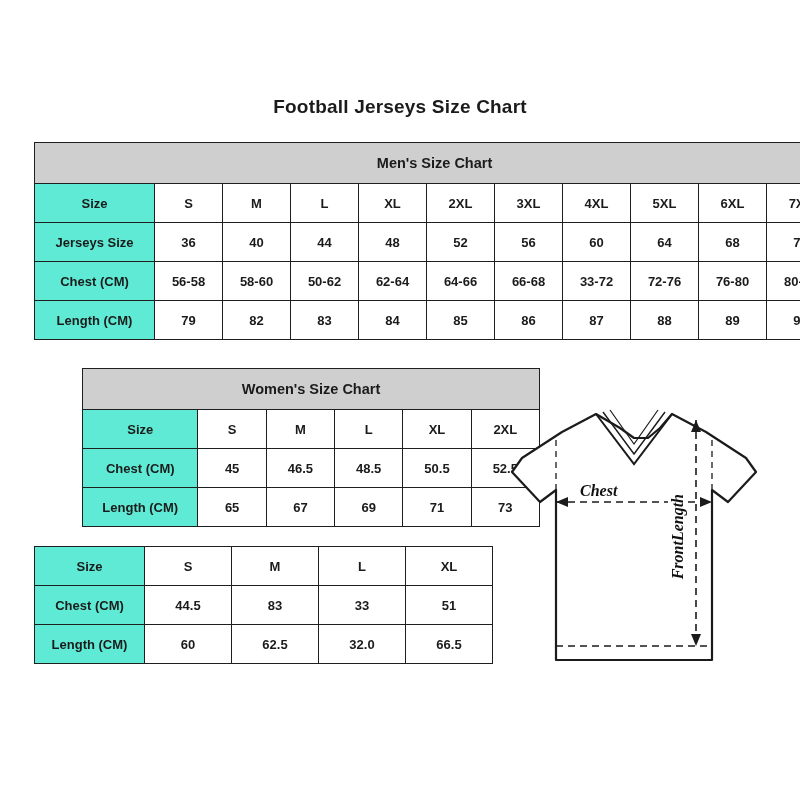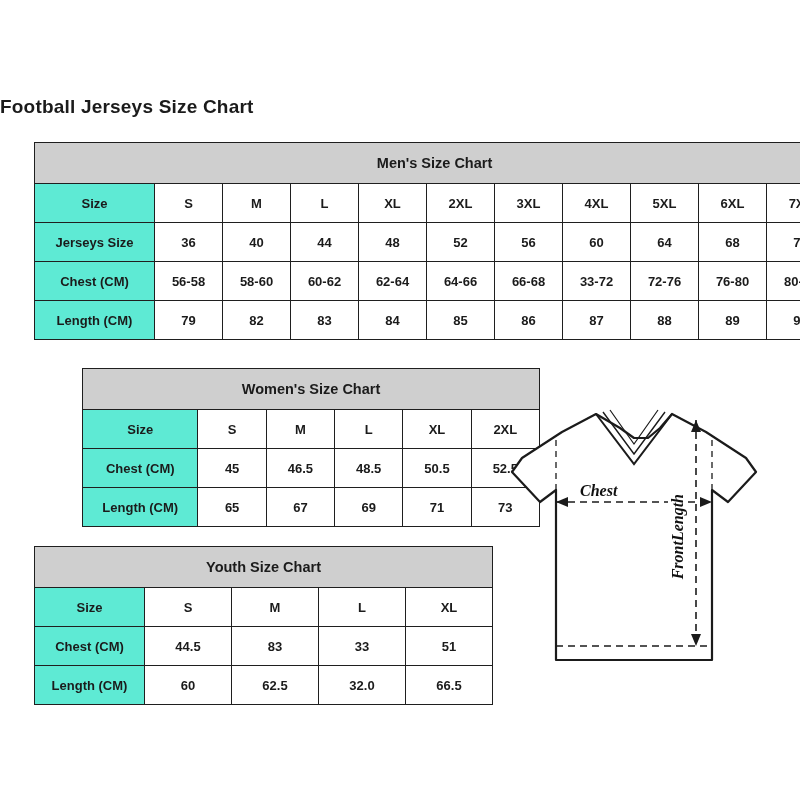--- a/index.html
+++ b/index.html
@@ -25,6 +25,7 @@
     top: 96px;
     left: 0;
     width: 800px;
+    text-align: center;
     font-size: 19px;
     font-weight: bold;
     letter-spacing: 0.2px;

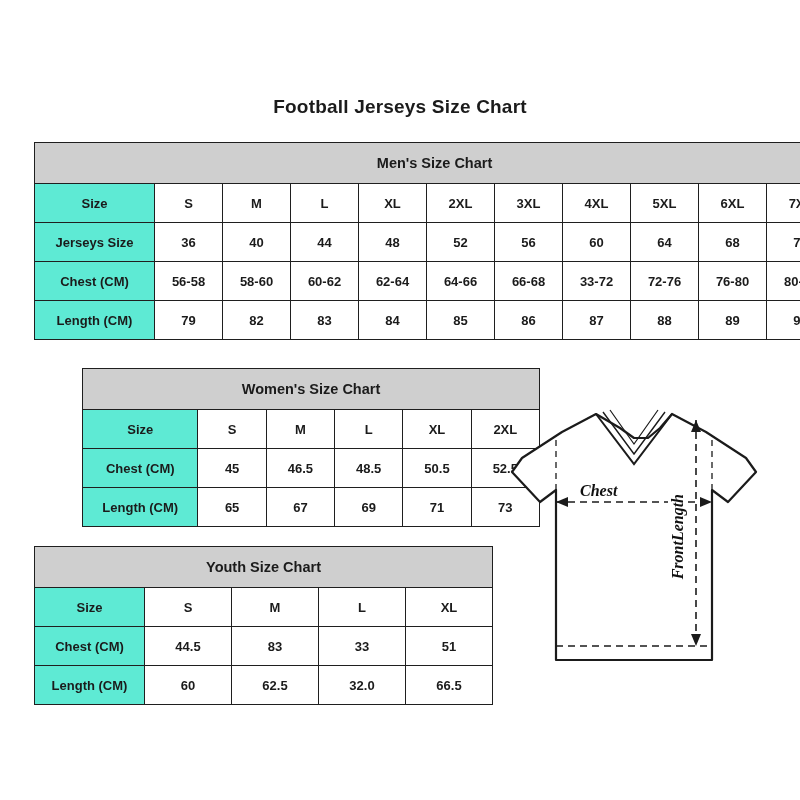--- a/index.html
+++ b/index.html
@@ -175,7 +175,7 @@
           <td class="row-label">Chest (CM)</td>
           <td>56-58</td>
           <td>58-60</td>
-          <td>60-62</td>
+          <td>50-62</td>
           <td>62-64</td>
           <td>64-66</td>
           <td>66-68</td>

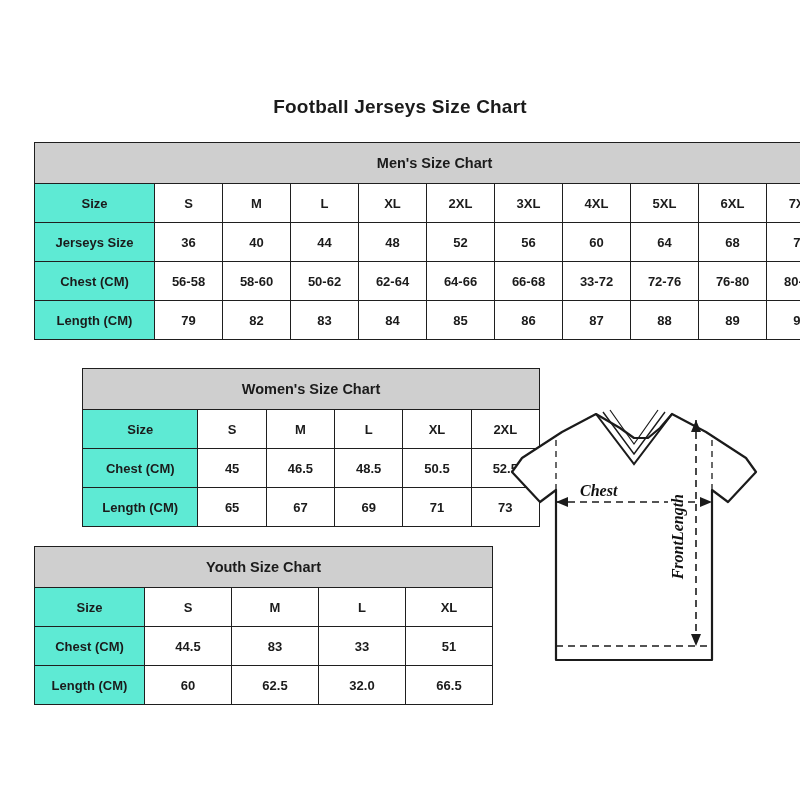--- a/index.html
+++ b/index.html
@@ -254,9 +254,6 @@
       </colgroup>
       <tbody>
         <tr>
-          <th class="section-header" colspan="5">Youth Size Chart</th>
-        </tr>
-        <tr>
           <td class="row-label">Size</td>
           <td>S</td>
           <td>M</td>

